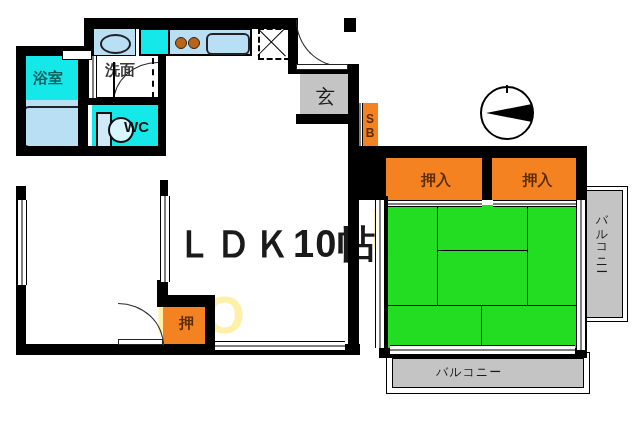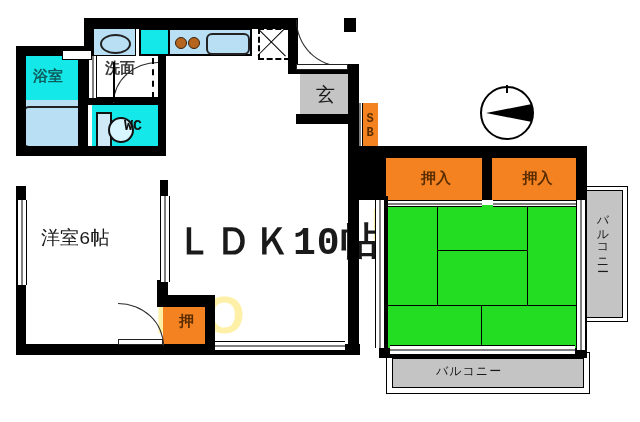--- a/index.html
+++ b/index.html
@@ -43,7 +43,7 @@
     color: #1a1a1a;
     white-space: nowrap;
     line-height: 1;
-    font-family: Liberation Mono, monospace;
+    font-family: Liberation Sans, sans-serif;
   }
   .lbl-sm { font-size: 12px; }
   .lbl-md { font-size: 15px; font-weight: bold; }

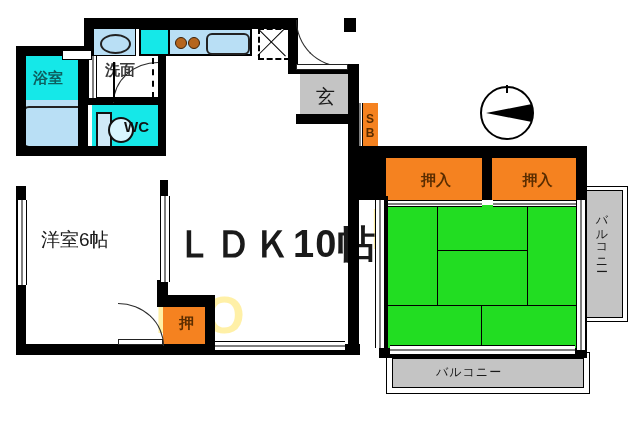--- a/index.html
+++ b/index.html
@@ -239,7 +239,6 @@
 
   <div class="lbl lbl-xl" style="left:176px; top:225px;">ＬＤＫ10帖</div>
 
-  <div class="lbl lbl-lg" style="left:41px; top:230px;">洋室6帖</div>
 
   <div class="b wall" style="left:84px; top:18px; width:204px; height:11px;"></div>
   <div class="b wall" style="left:288px; top:18px; width:10px; height:56px;"></div>

